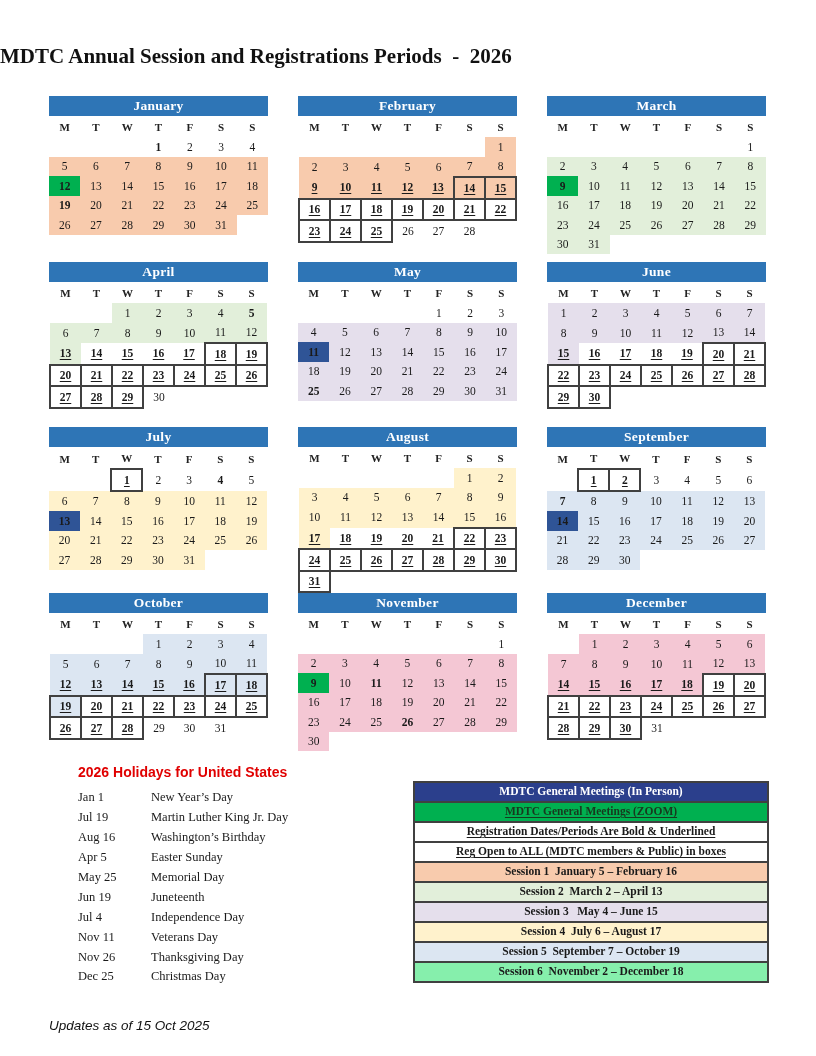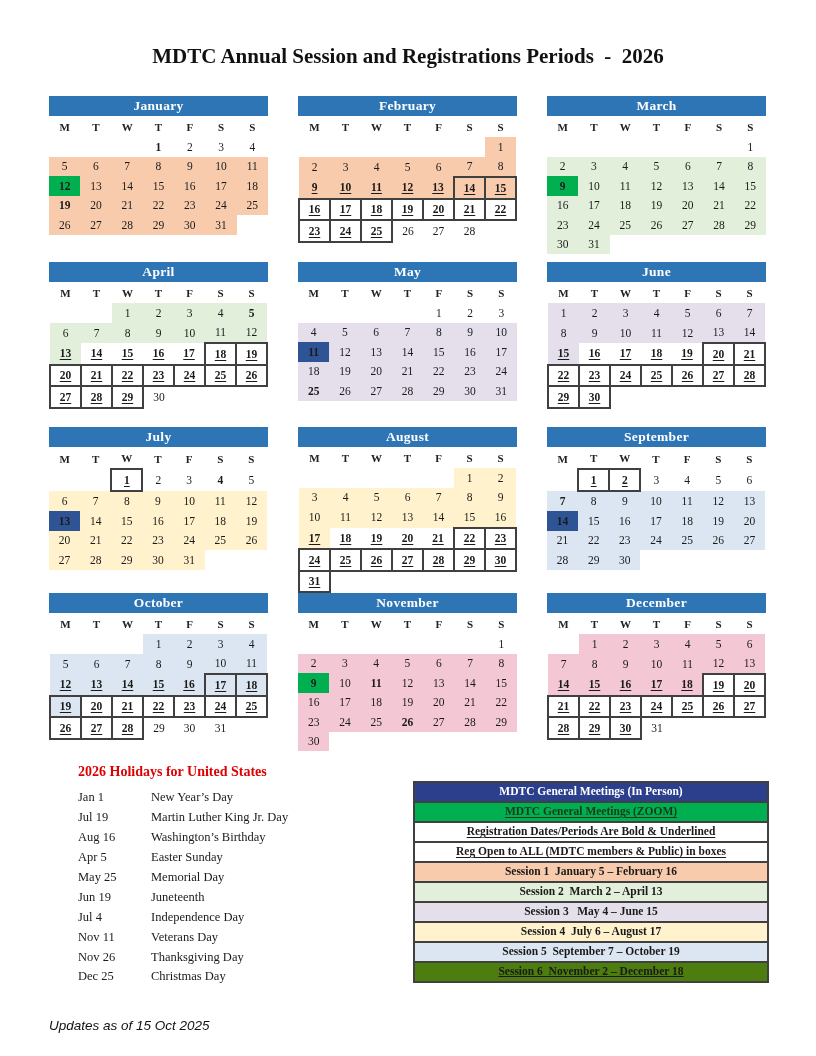--- a/index.html
+++ b/index.html
@@ -9,7 +9,7 @@
     font-family:"Liberation Serif","DejaVu Serif",serif;color:#1a1a1a;
   }
   .page-title{
-    position:absolute;top:44px;left:0;width:100%;text-align:center;
+    position:absolute;top:44px;left:0;width:100%;
     font-size:21px;font-weight:bold;white-space:pre-wrap;color:#111;
   }
   

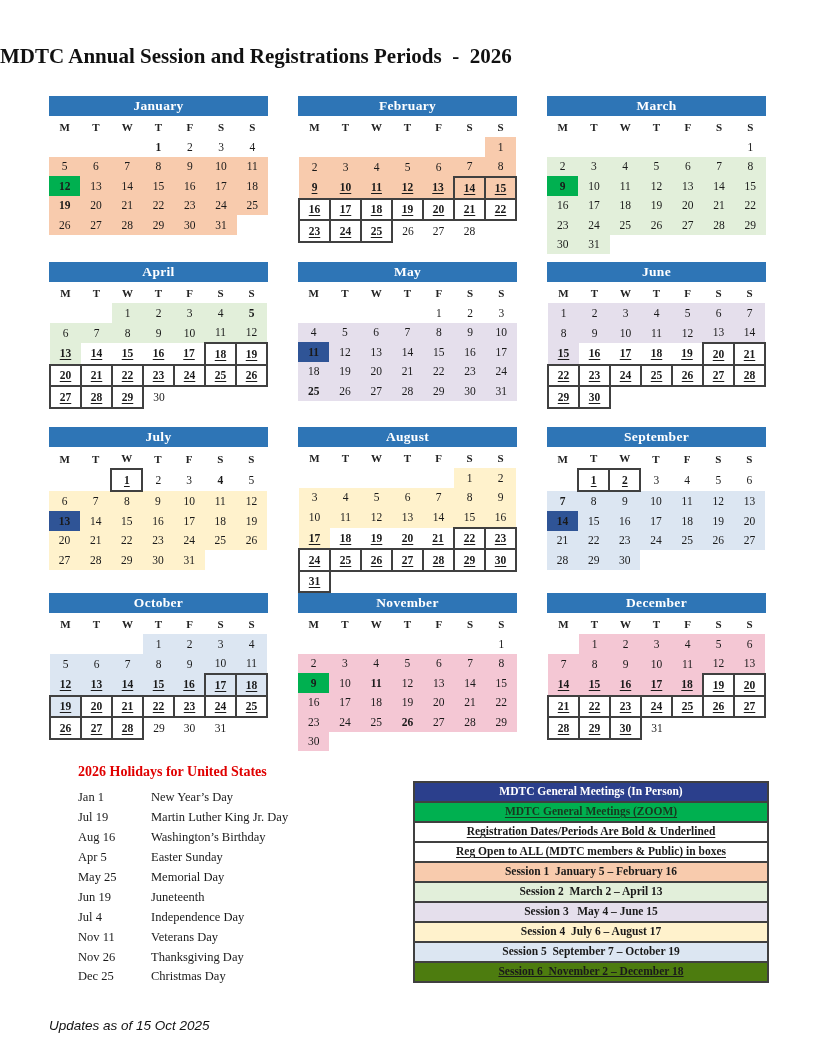--- a/index.html
+++ b/index.html
@@ -42,7 +42,7 @@
   
   .holidays{position:absolute;left:78px;top:764px;width:330px;}
   .holidays-title{
-    font-family:Liberation Serif, serif;
+    font-family:Liberation Sans, sans-serif;
     font-size:14px;font-weight:bold;color:var(--red);margin-bottom:8px;
   }
   .holiday-row{display:flex;height:19.9px;align-items:center;font-size:12.5px;}

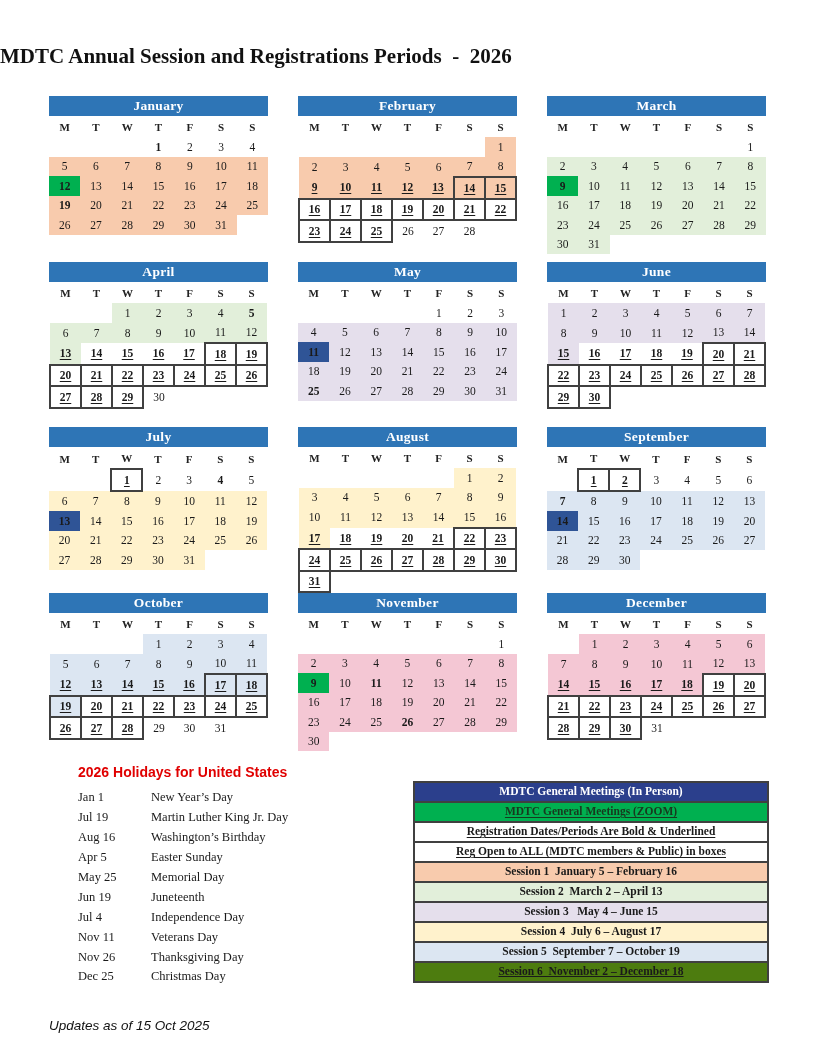--- a/index.html
+++ b/index.html
@@ -911,7 +911,7 @@
       <div class="legend-row" style="background: rgb(229, 223, 236); color: rgb(26, 26, 26);">Session 3   May 4 – June 15</div>
       <div class="legend-row" style="background: rgb(255, 242, 204); color: rgb(26, 26, 26);">Session 4  July 6 – August 17</div>
       <div class="legend-row" style="background: rgb(220, 230, 242); color: rgb(26, 26, 26);">Session 5  September 7 – October 19</div>
-      <div class="legend-row" style="background: #4d7c0f; color: rgb(26, 26, 26); text-decoration: underline;">Session 6  November 2 – December 18</div>
+      <div class="legend-row" style="background: #86efac; color: rgb(26, 26, 26);">Session 6  November 2 – December 18</div>
     </div>
 
   <div class="page-footer">Updates as of 15 Oct 2025</div>

